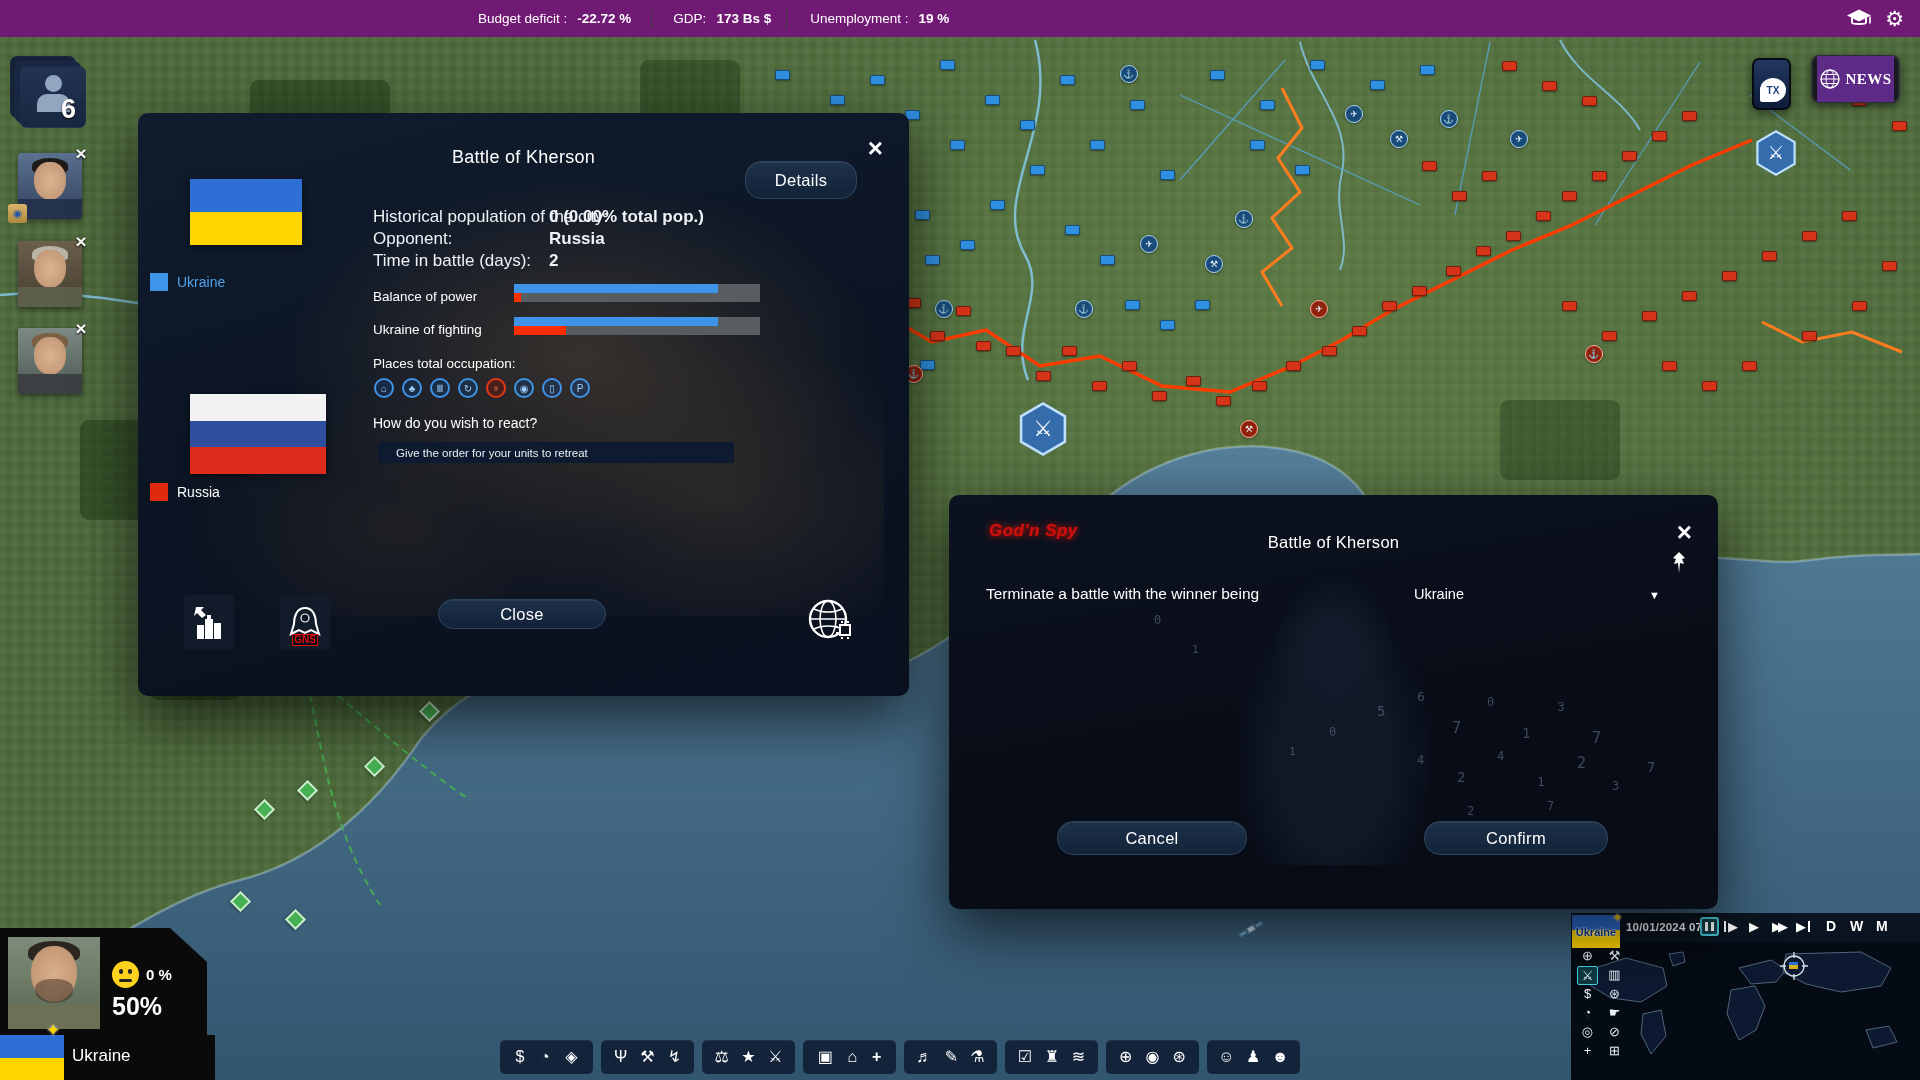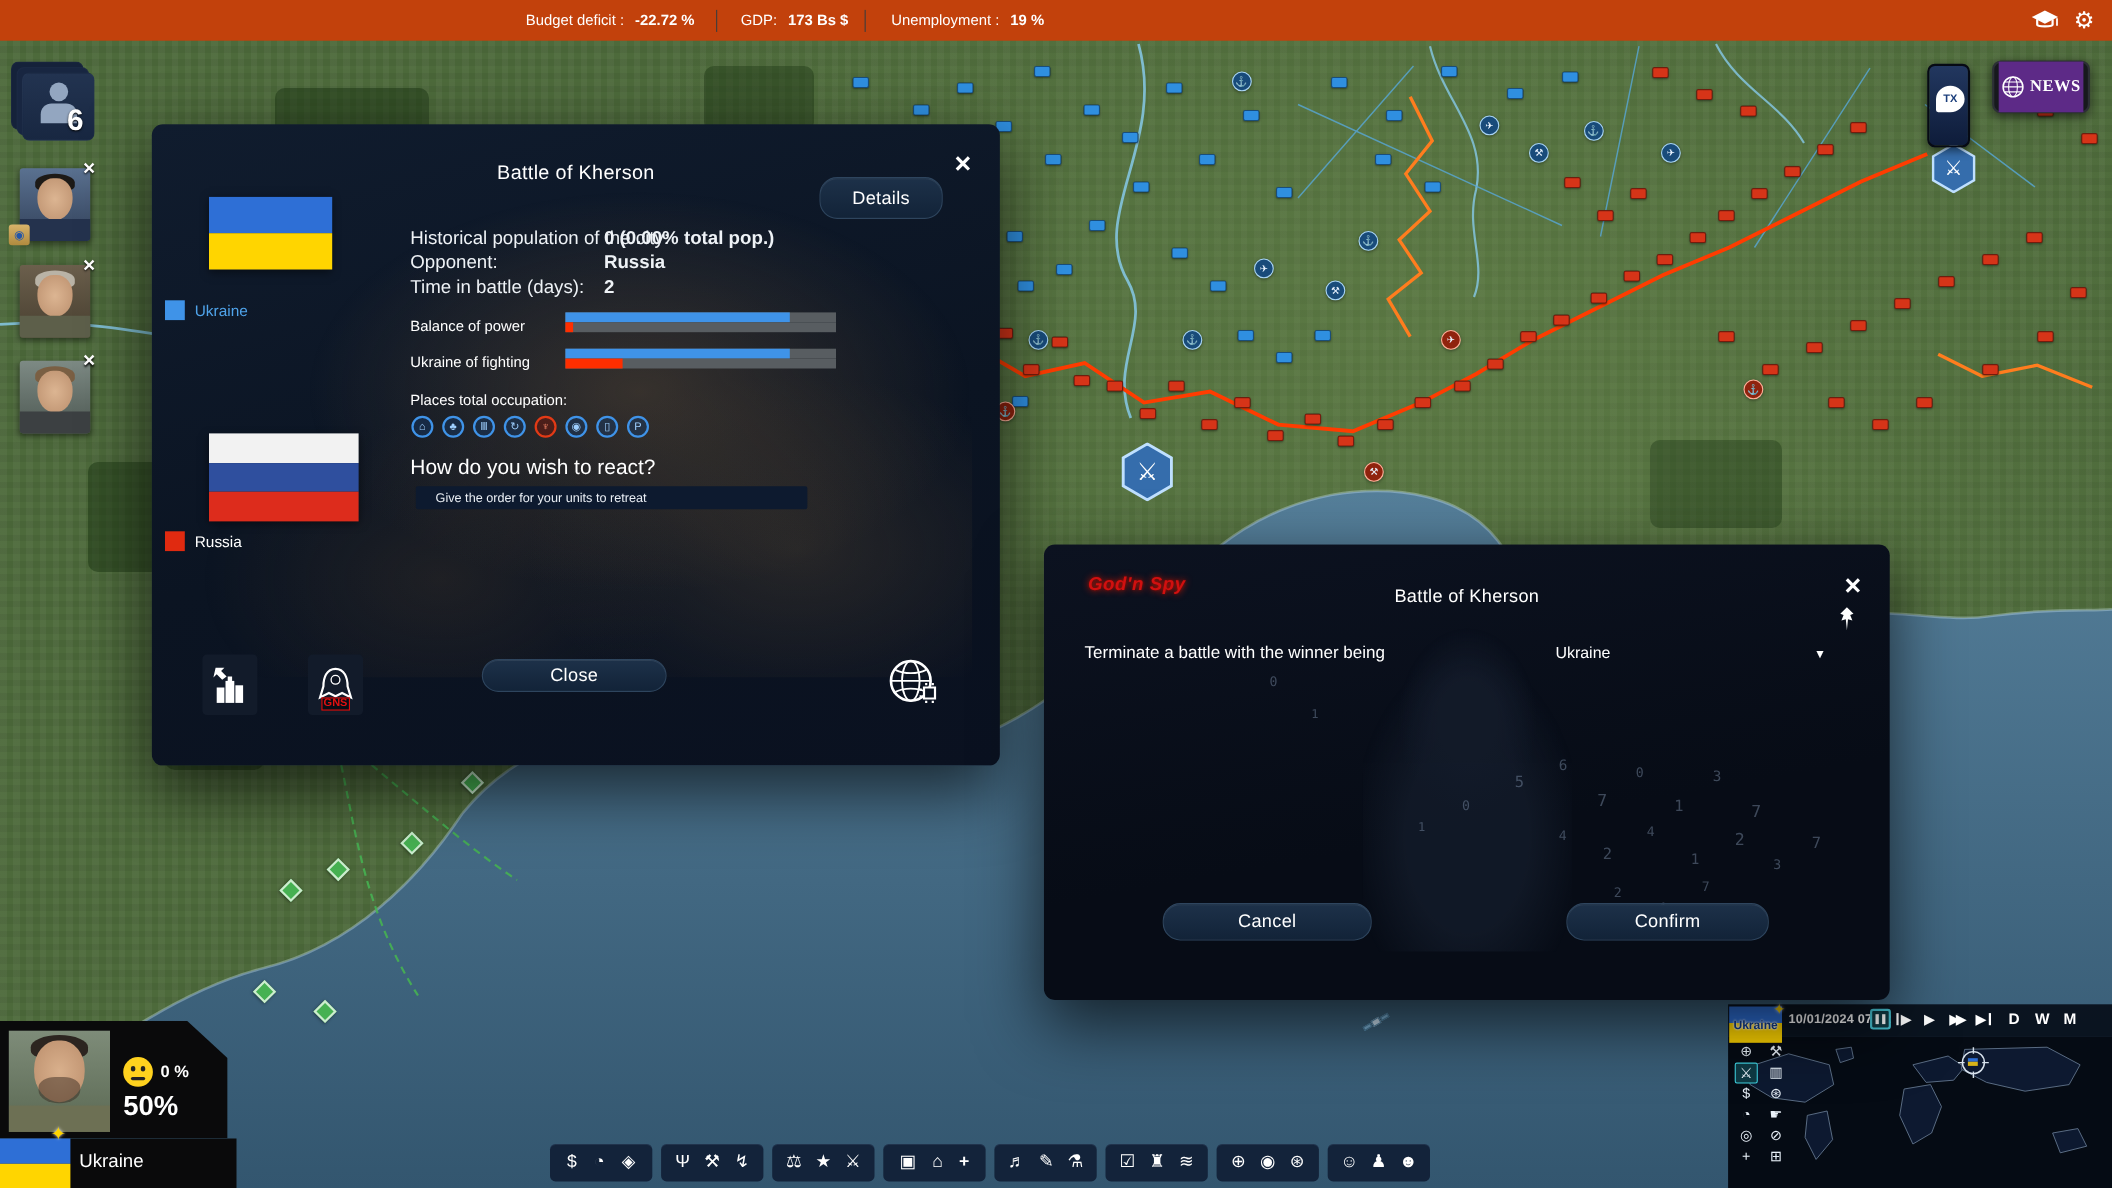--- a/index.html
+++ b/index.html
@@ -33,7 +33,7 @@
 .sat .p1{left:0}.sat .p2{left:18px}
 
 
-.topbar{position:absolute;left:0;top:0;width:1920px;height:37px;background:#c2410c;display:flex;align-items:center;z-index:6}
+.topbar{position:absolute;left:0;top:0;width:1920px;height:37px;background:#701a75;display:flex;align-items:center;z-index:6}
 .stat{display:flex;gap:10px;align-items:center;font-size:13.5px;white-space:nowrap}
 .sv{font-weight:bold}
 .sep{width:1px;height:20px;background:#3c3c3c}

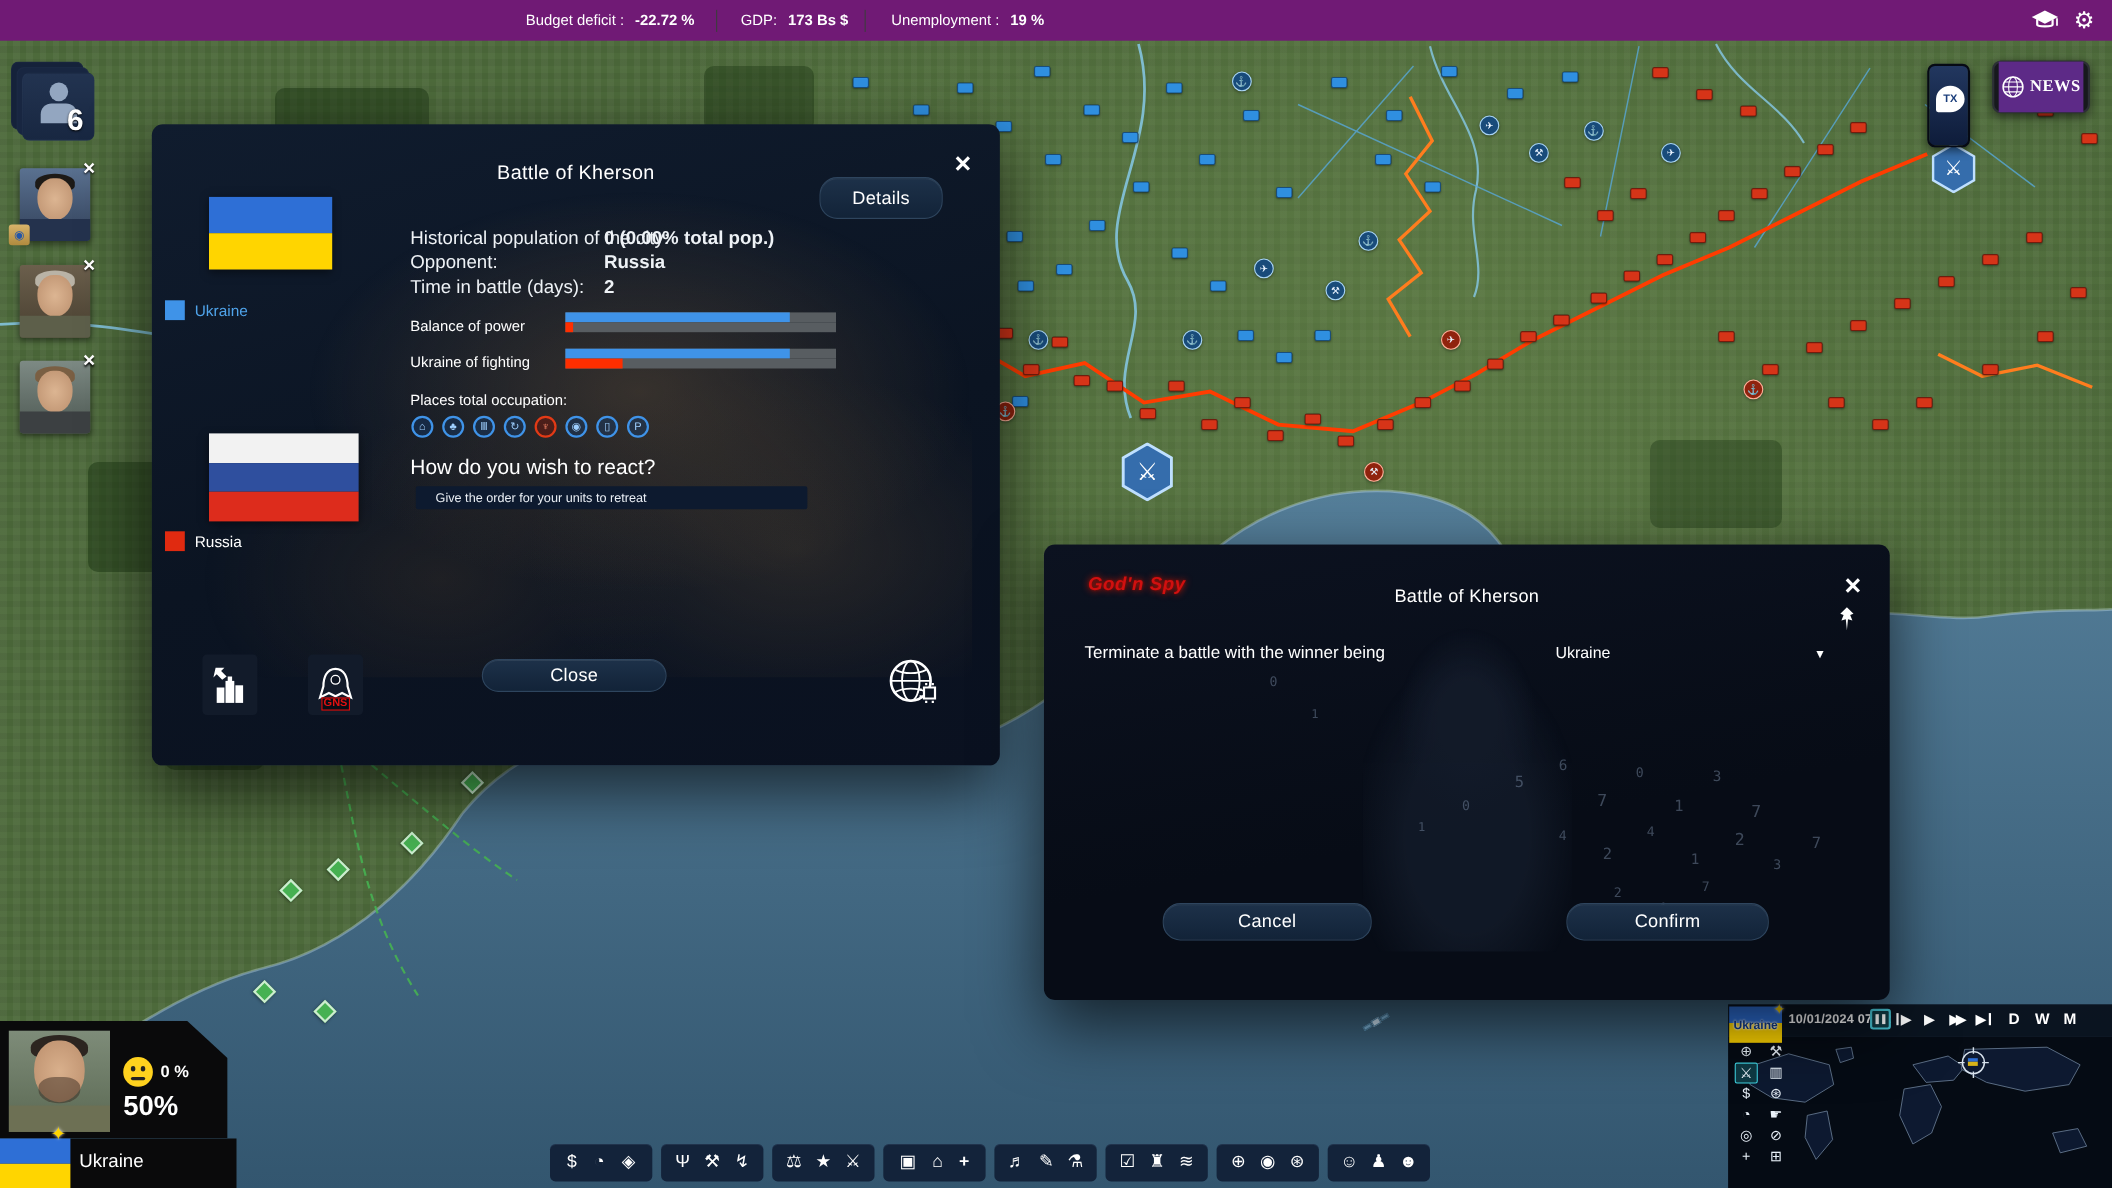--- a/index.html
+++ b/index.html
@@ -147,7 +147,7 @@
 .tools .active{background:#0e3a44;border:1px solid #3fd2e0;border-radius:2px}
 
 
-.phone{position:absolute;left:1752px;top:58px;width:39px;height:76px;background:linear-gradient(#22375f,#0e1c3a);
+.phone{position:absolute;left:1752px;top:58px;width:39px;height:52px;background:linear-gradient(#22375f,#0e1c3a);
  border:2px solid #060a14;border-radius:7px;z-index:3;box-shadow:0 3px 8px rgba(0,0,0,.5)}
 .phone .bub{position:absolute;left:6px;top:18px;width:26px;height:24px;background:#fff;border-radius:50% 50% 50% 8%;
  display:flex;align-items:center;justify-content:center;font-size:10px;font-weight:bold;color:#1c3f7c}

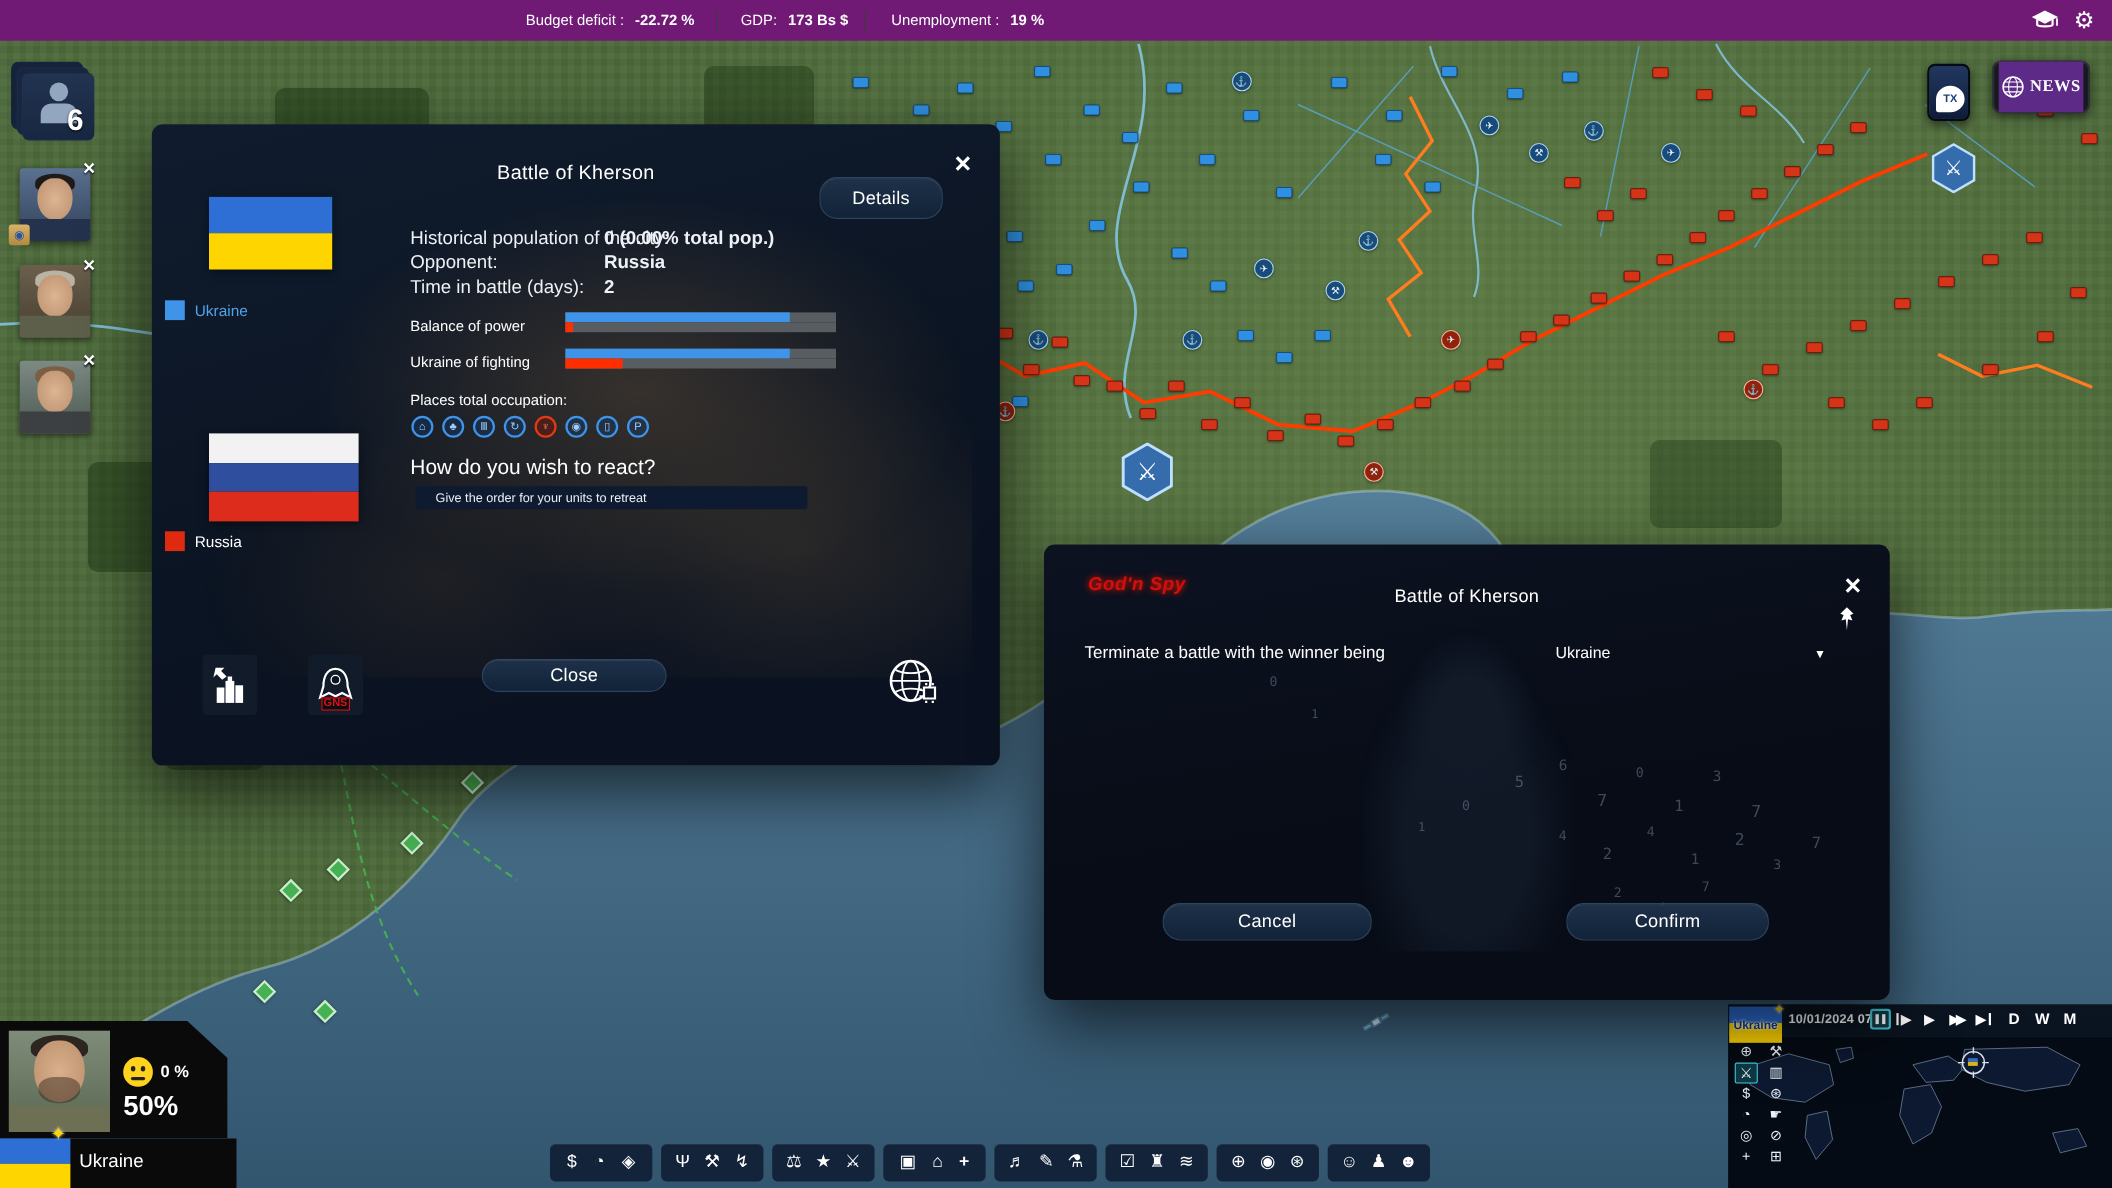--- a/index.html
+++ b/index.html
@@ -83,7 +83,7 @@
 .occ{width:20px;height:20px;border-radius:50%;border:2px solid #3f93e8;background:rgba(18,60,112,.4);
  display:flex;align-items:center;justify-content:center;font-size:10px;color:#9fd0ff}
 .occ[data-state="red"]{border-color:#e23a16;background:rgba(120,20,6,.45);color:#ff8a6a}
-.react-q{position:absolute;font-size:19px}
+.react-q{position:absolute;font-size:14px}
 .react-row{position:absolute;background:#0d1a2f;border-radius:2px;display:flex;align-items:center;
  padding-left:18px;font-size:11.5px;color:#e9eef4}
 .tile{position:absolute;width:50px;height:55px;background:#121b2a;border-radius:4px;display:flex;align-items:center;justify-content:center}

